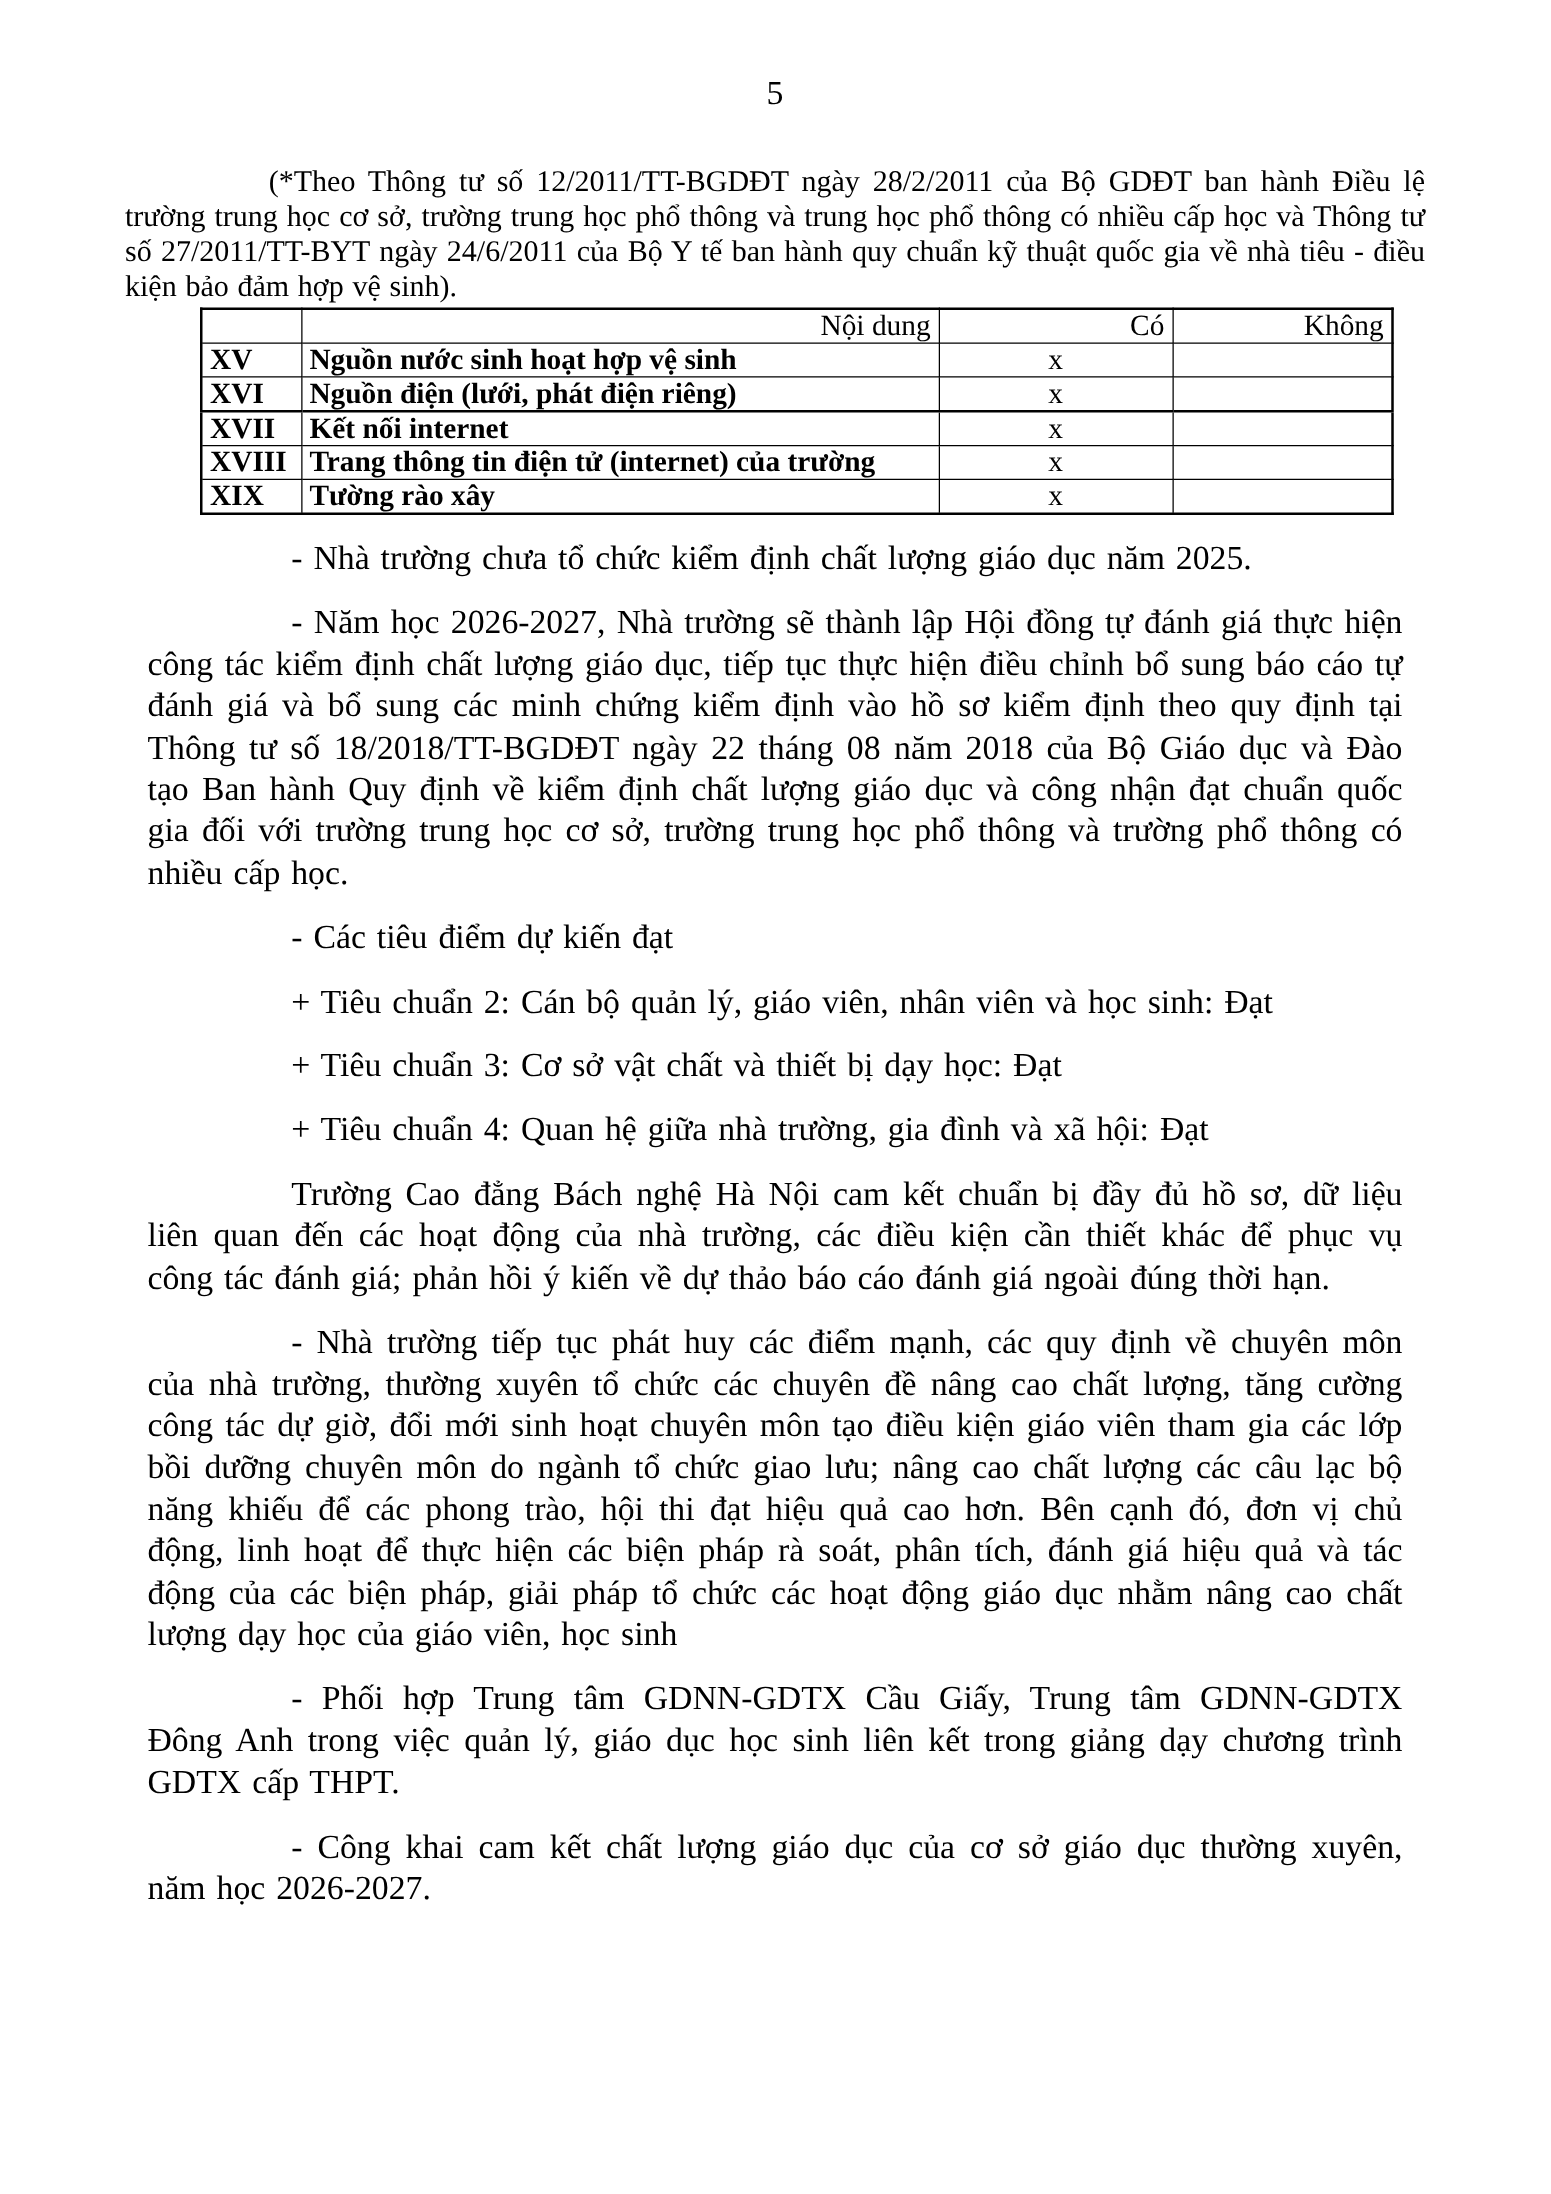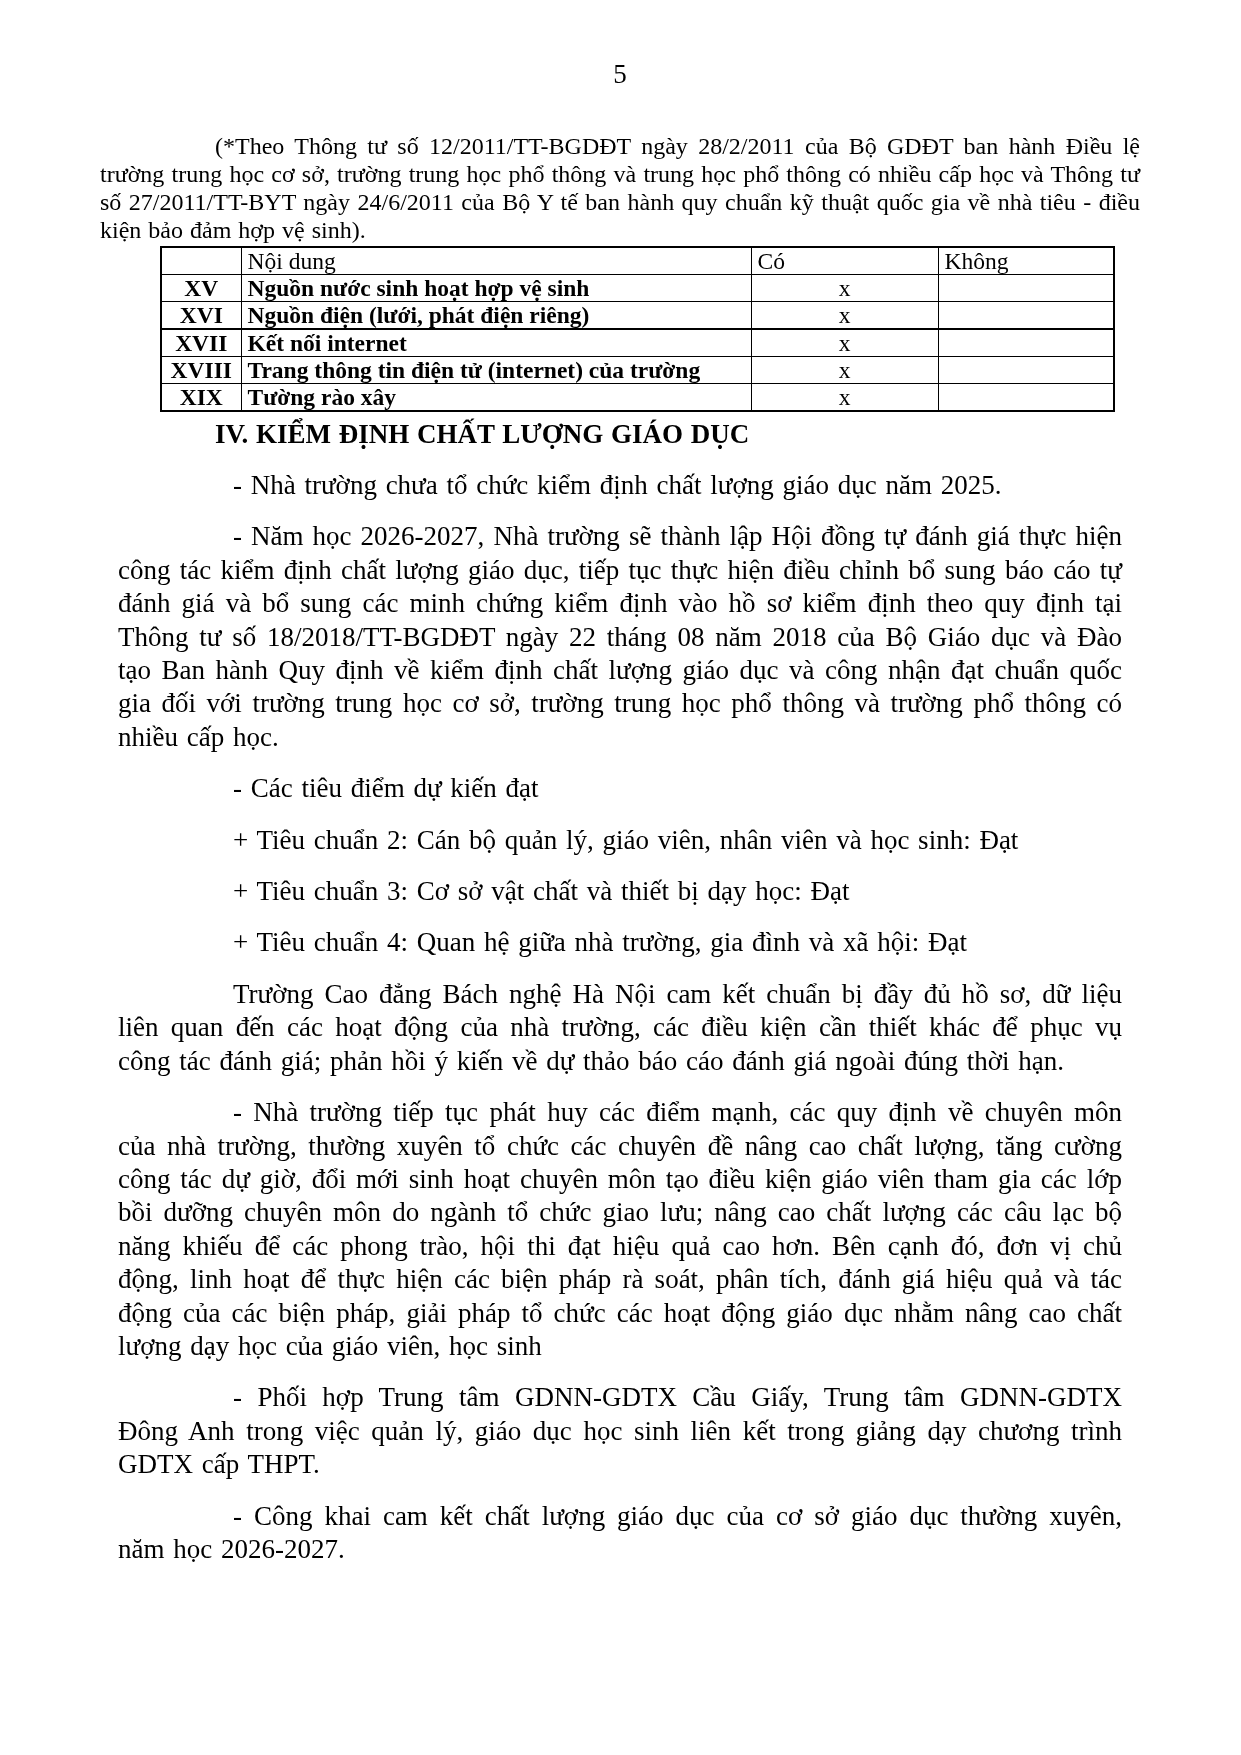--- a/index.html
+++ b/index.html
@@ -53,7 +53,7 @@
   }
   table.facilities th {
     font-weight: normal;
-    text-align: left;
+    text-align: right;
   }
   table.facilities td.c1 {
     font-weight: bold;

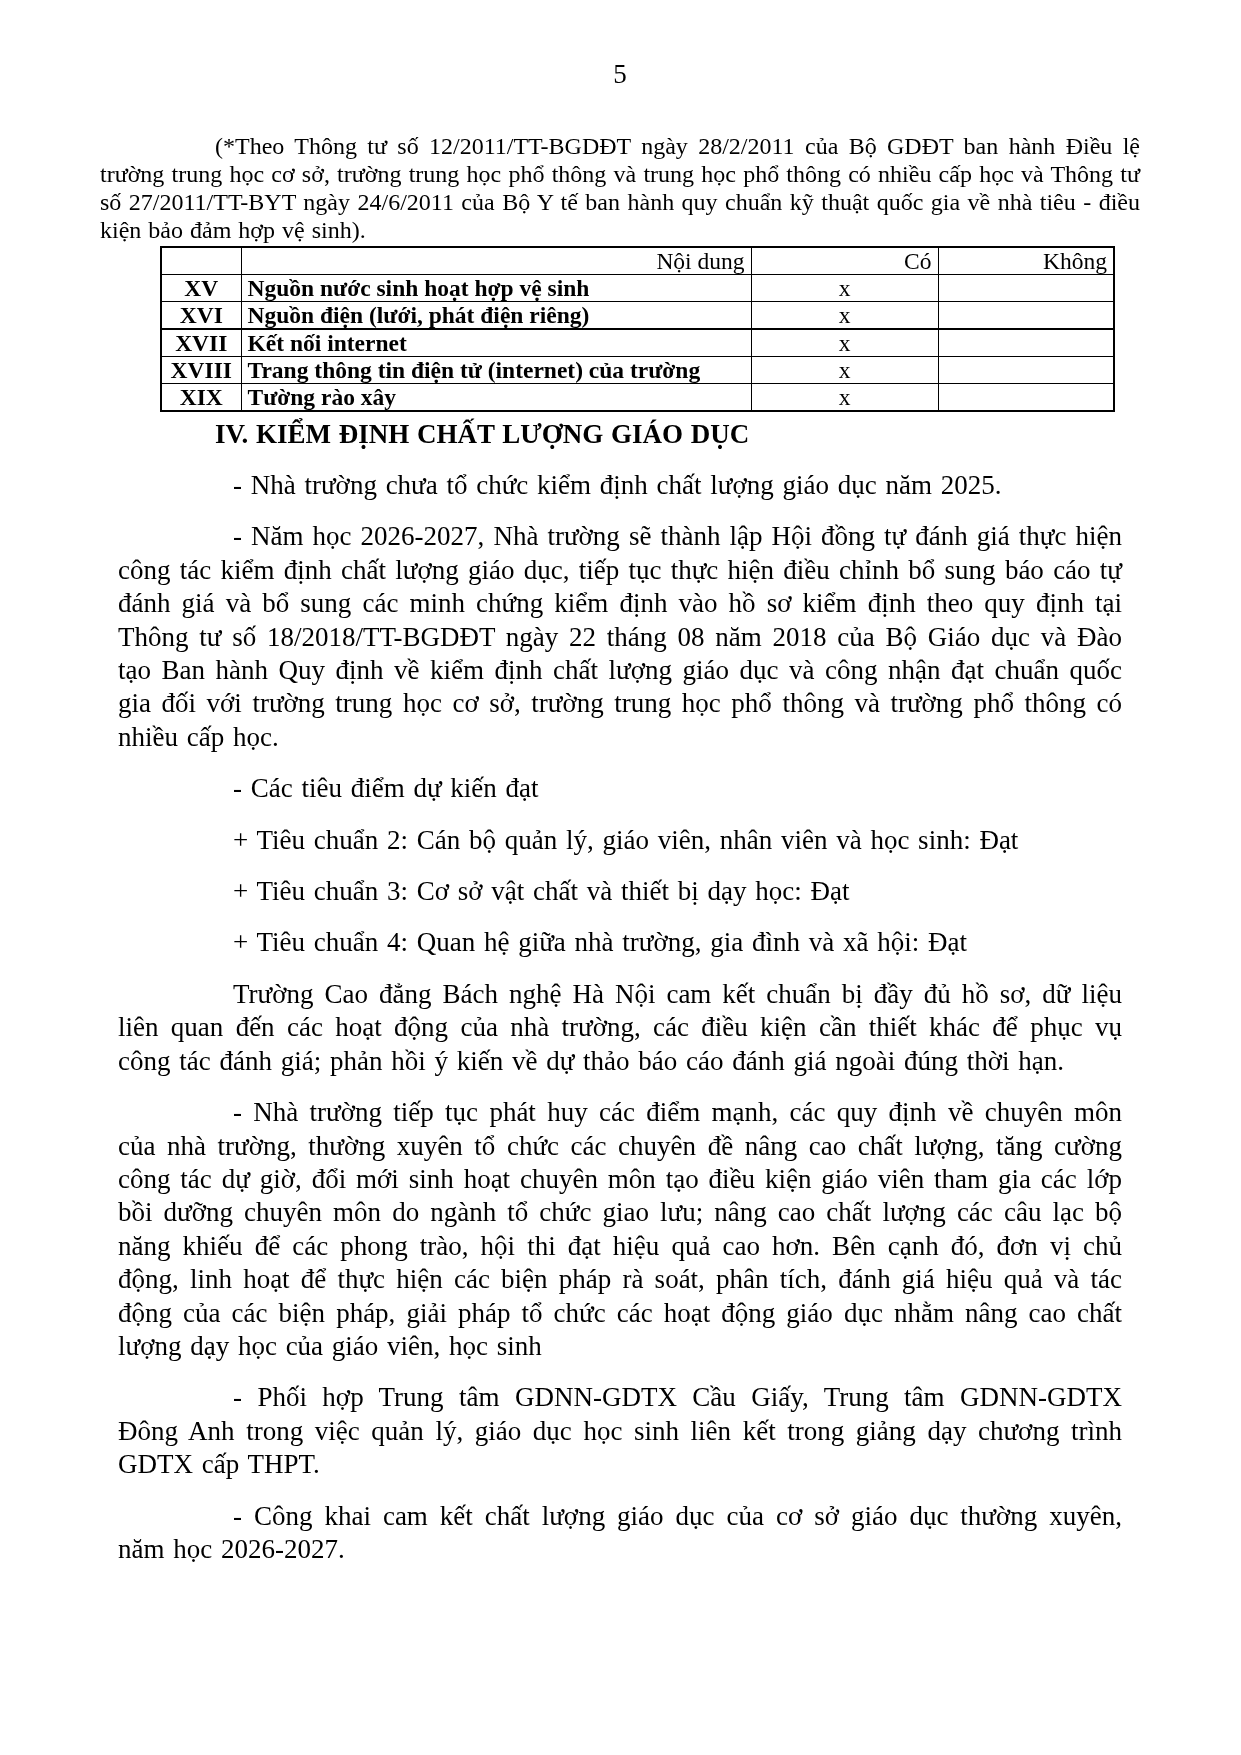--- a/index.html
+++ b/index.html
@@ -57,7 +57,7 @@
   }
   table.facilities td.c1 {
     font-weight: bold;
-    text-align: center;
+    text-align: left;
   }
   table.facilities td.c2 {
     font-weight: bold;

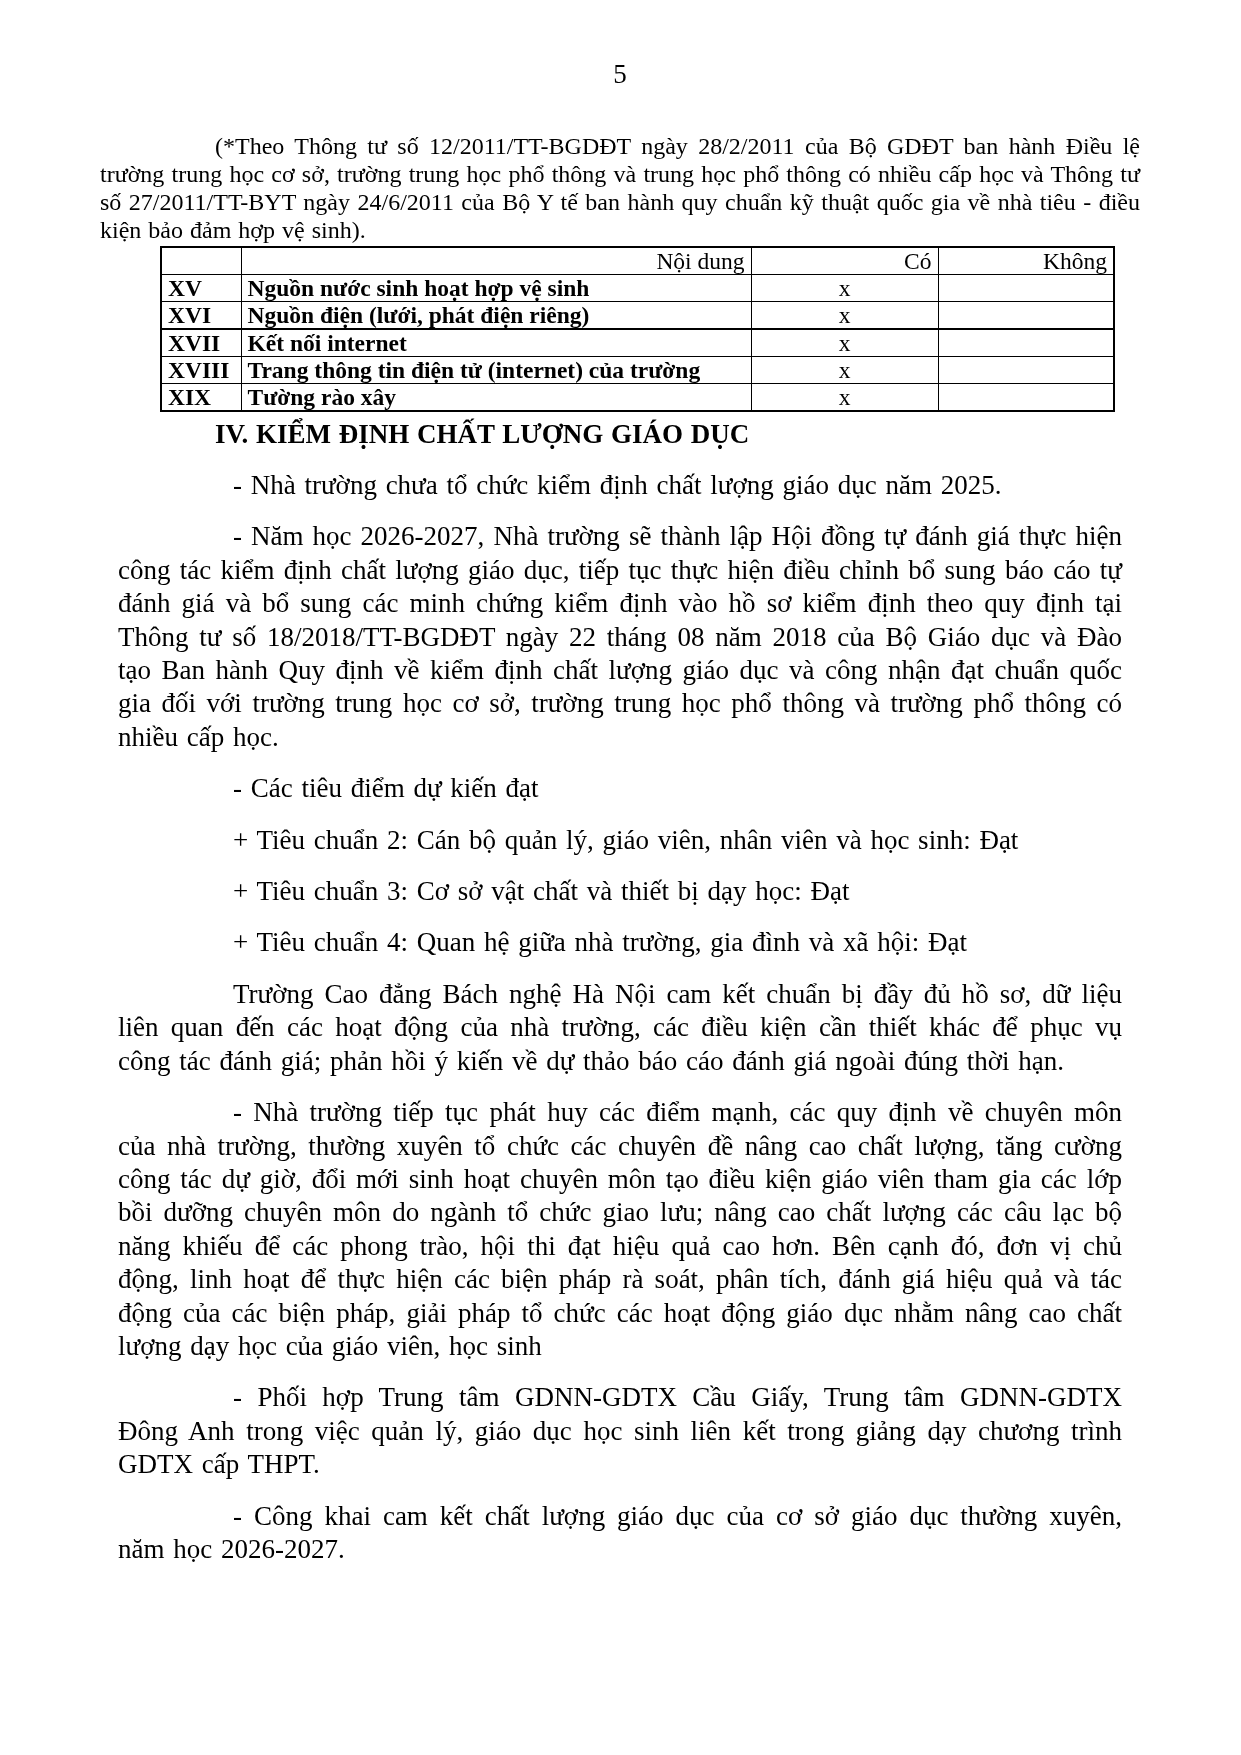--- a/index.html
+++ b/index.html
@@ -150,7 +150,6 @@
 
   <div class="body-text">
 
-    <h3 class="sec-heading">IV. KIỂM ĐỊNH CHẤT LƯỢNG GIÁO DỤC</h3>
 
     <p class="para">- Nhà trường chưa tổ chức kiểm định chất lượng giáo dục năm 2025.</p>
     <p class="para">- Năm học 2026-2027, Nhà trường sẽ thành lập Hội đồng tự đánh giá thực hiện công tác kiểm định chất lượng giáo dục, tiếp tục thực hiện điều chỉnh bổ sung báo cáo tự đánh giá và bổ sung các minh chứng kiểm định vào hồ sơ kiểm định theo quy định tại Thông tư số 18/2018/TT-BGDĐT ngày 22 tháng 08 năm 2018 của Bộ Giáo dục và Đào tạo Ban hành Quy định về kiểm định chất lượng giáo dục và công nhận đạt chuẩn quốc gia đối với trường trung học cơ sở, trường trung học phổ thông và trường phổ thông có nhiều cấp học.</p>

